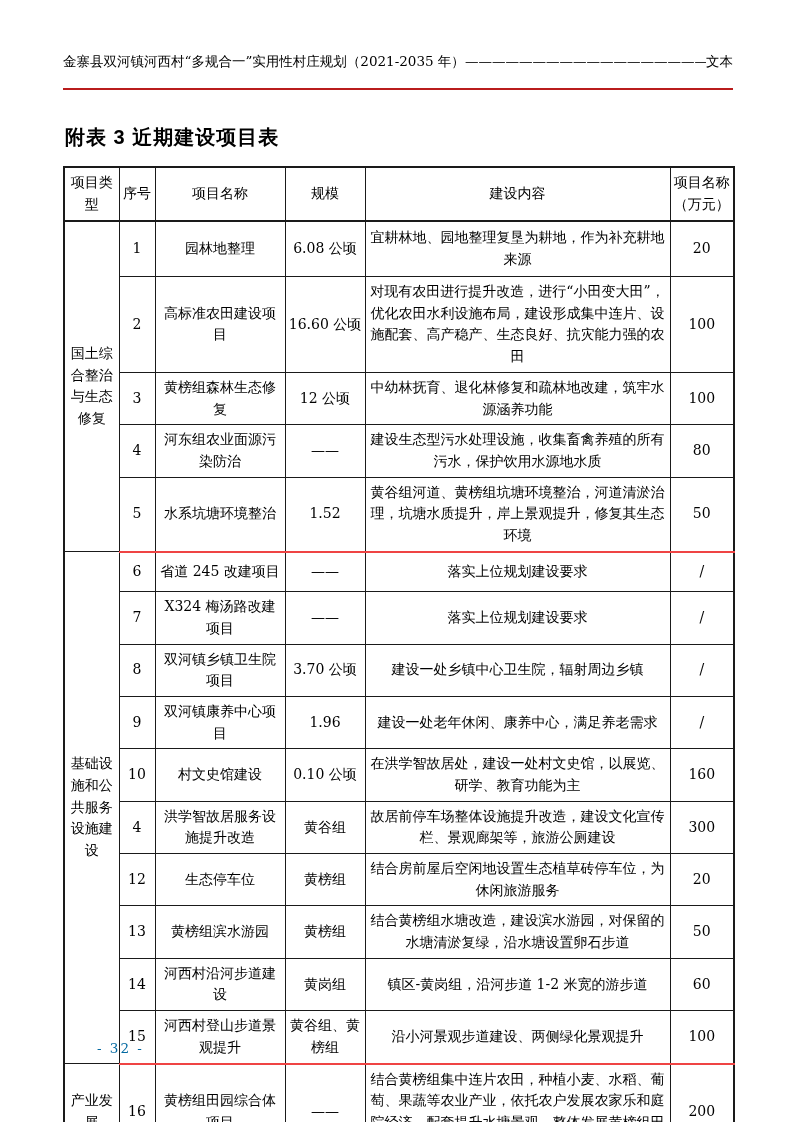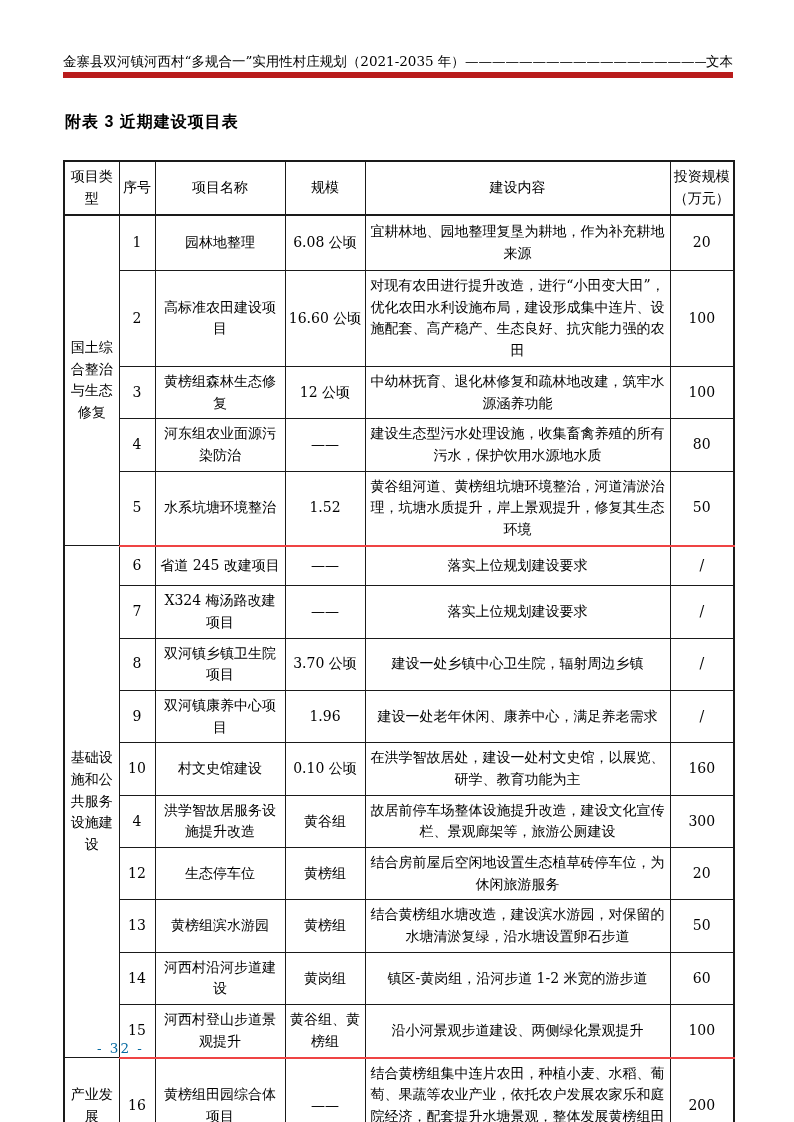--- a/index.html
+++ b/index.html
@@ -20,8 +20,8 @@
   .doc-header {
     display: flex;
     align-items: baseline;
-    border-bottom: 6px solid #b91c1c;
-    padding-bottom: 2px;
+    border-bottom: 2px solid #b91c1c;
+    padding-bottom: 18px;
     font-size: 13.5px;
     line-height: 1.35;
     white-space: nowrap;

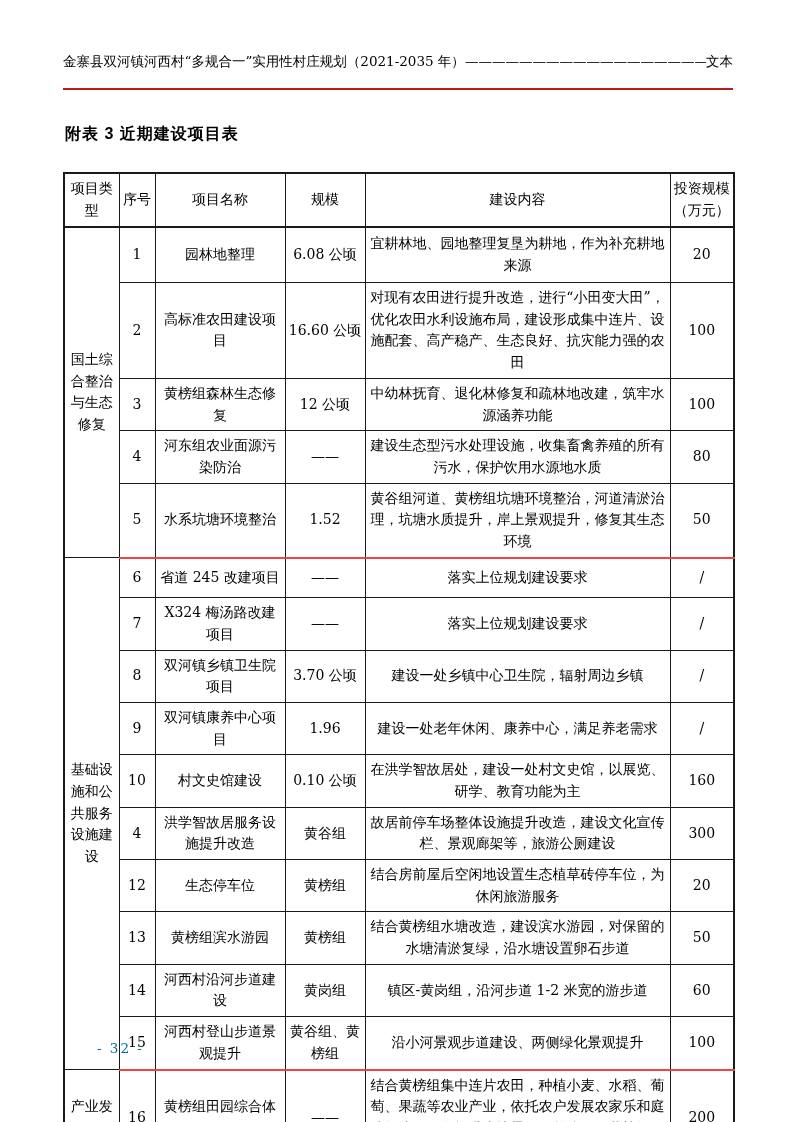--- a/index.html
+++ b/index.html
@@ -33,9 +33,9 @@
   .doc-title {
     font-family: "Liberation Sans", "DejaVu Sans", sans-serif;
     font-weight: bold;
-    font-size: 16px;
+    font-size: 20px;
     letter-spacing: 1px;
-    margin: 34px 0 27px 2px;
+    margin: 34px 0 15px 2px;
   }
   
   table.projects {

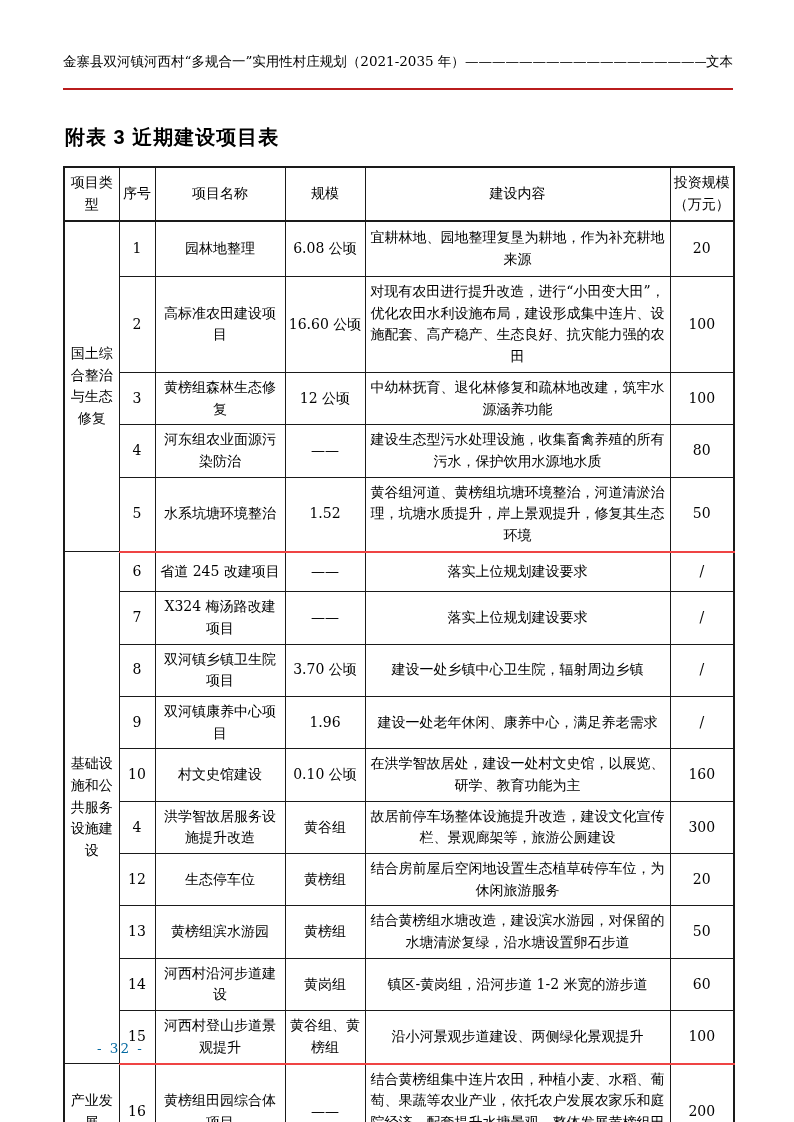--- a/index.html
+++ b/index.html
@@ -112,7 +112,7 @@
         <td>项目名称</td>
         <td>规模</td>
         <td>建设内容</td>
-        <td>投资规模（万元）</td>
+        <td>项目名称（万元）</td>
       </tr>
 
       <tr class="r1">

